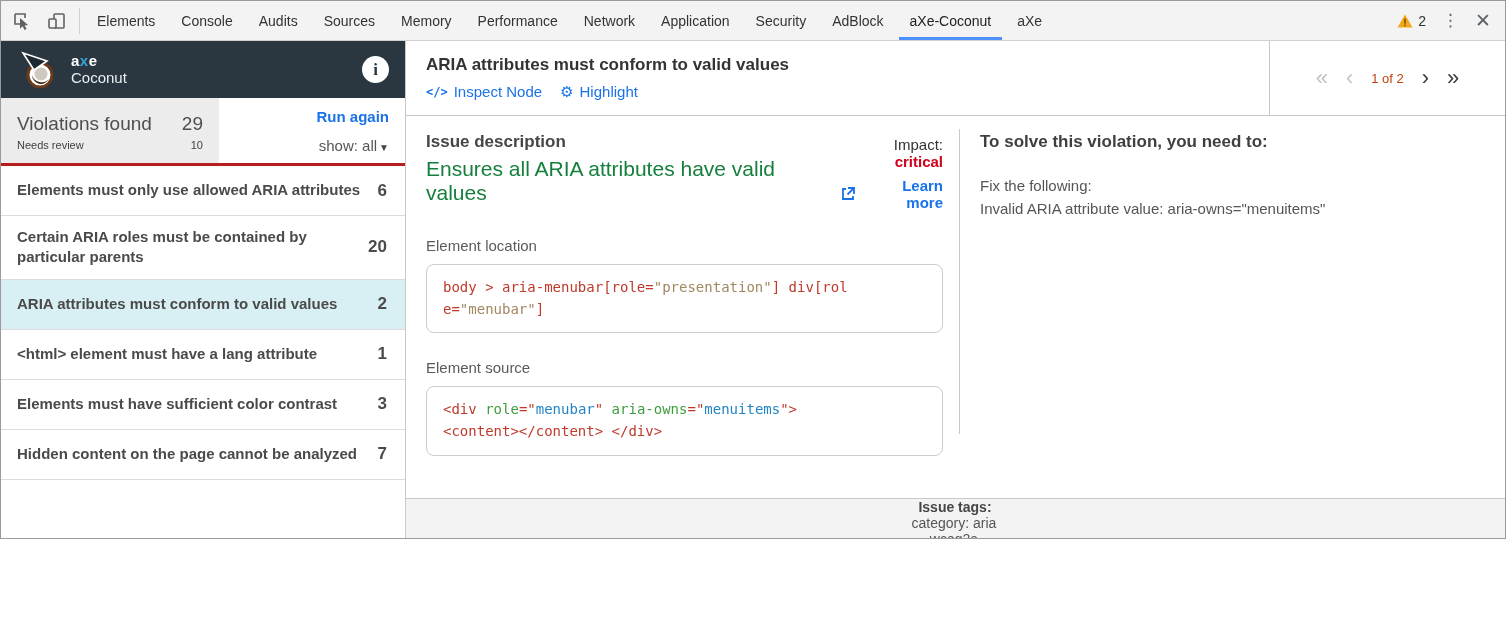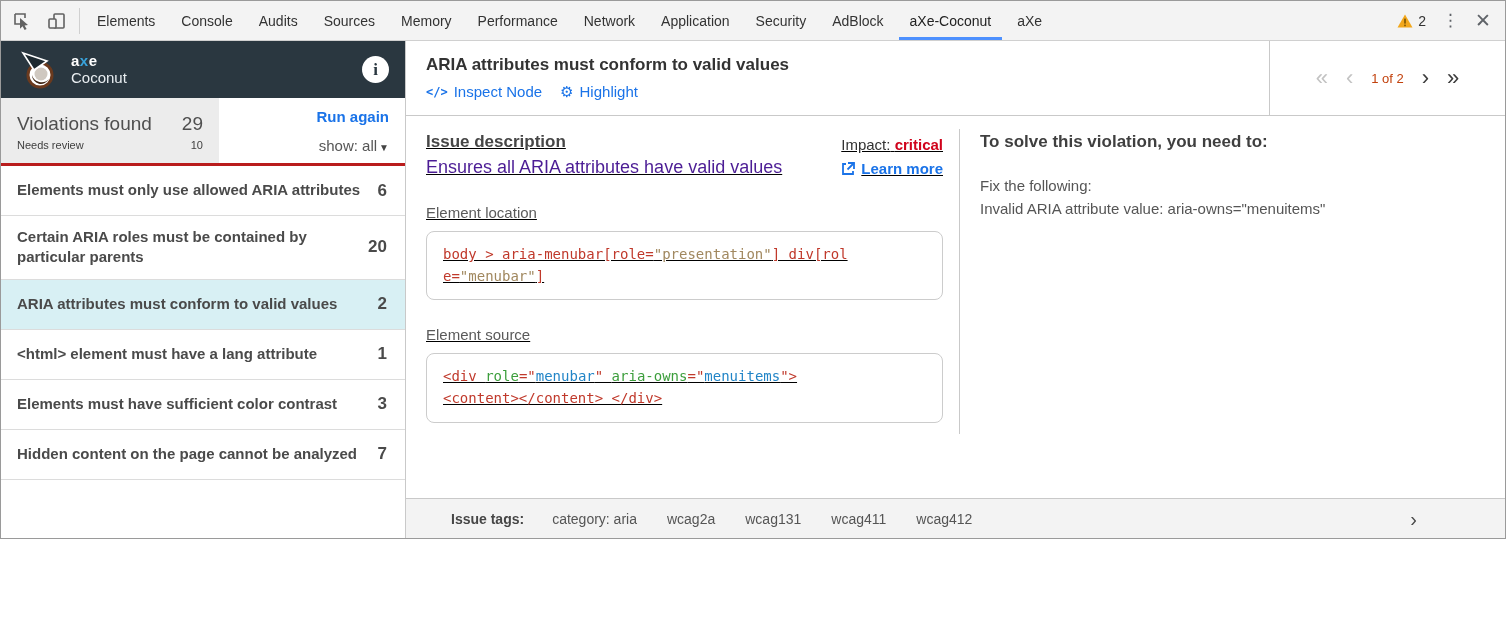--- a/index.html
+++ b/index.html
@@ -65,7 +65,7 @@
 
   
   .content { flex:1; display:flex; min-height:0; }
-  .col-left { width:553px; flex-shrink:0; padding:16px 16px 0 20px;text-decoration:underline; }
+  .col-left { width:553px; flex-shrink:0; padding:16px 16px 0 20px; }
   .issue-head-row { display:flex; justify-content:space-between; }
   .issue-heading { font-size:17px; font-weight:bold; color:#464646; margin-bottom:5px; }
   .issue-desc { font-size:18px; color:#4c1d95; }

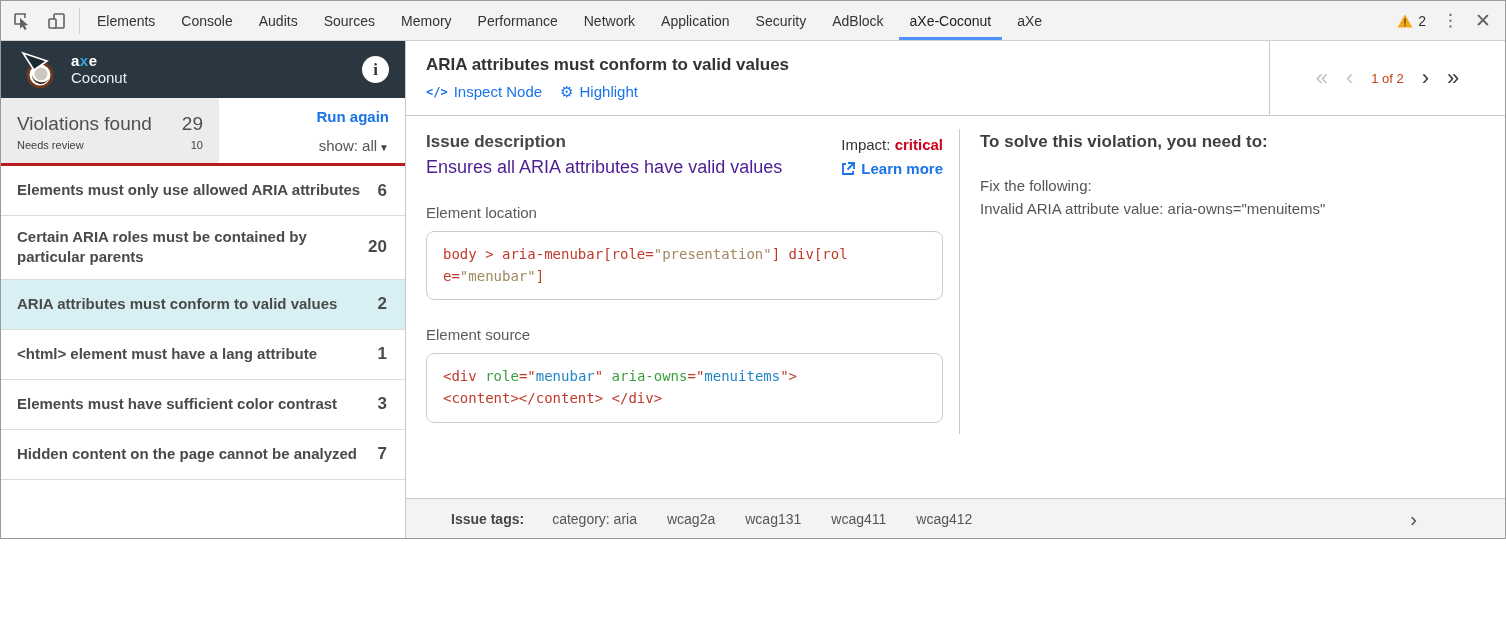--- a/index.html
+++ b/index.html
@@ -68,7 +68,7 @@
   .col-left { width:553px; flex-shrink:0; padding:16px 16px 0 20px; }
   .issue-head-row { display:flex; justify-content:space-between; }
   .issue-heading { font-size:17px; font-weight:bold; color:#464646; margin-bottom:5px; }
-  .issue-desc { font-size:18px; color:#4c1d95; }
+  .issue-desc { font-size:21px; color:#15803d; }
   .impact-col { text-align:right; display:flex; flex-direction:column; gap:7px; padding-top:4px; }
   .impact-line { font-size:15px; color:#333; }
   .impact-critical { color:#d0021b; font-weight:bold; }

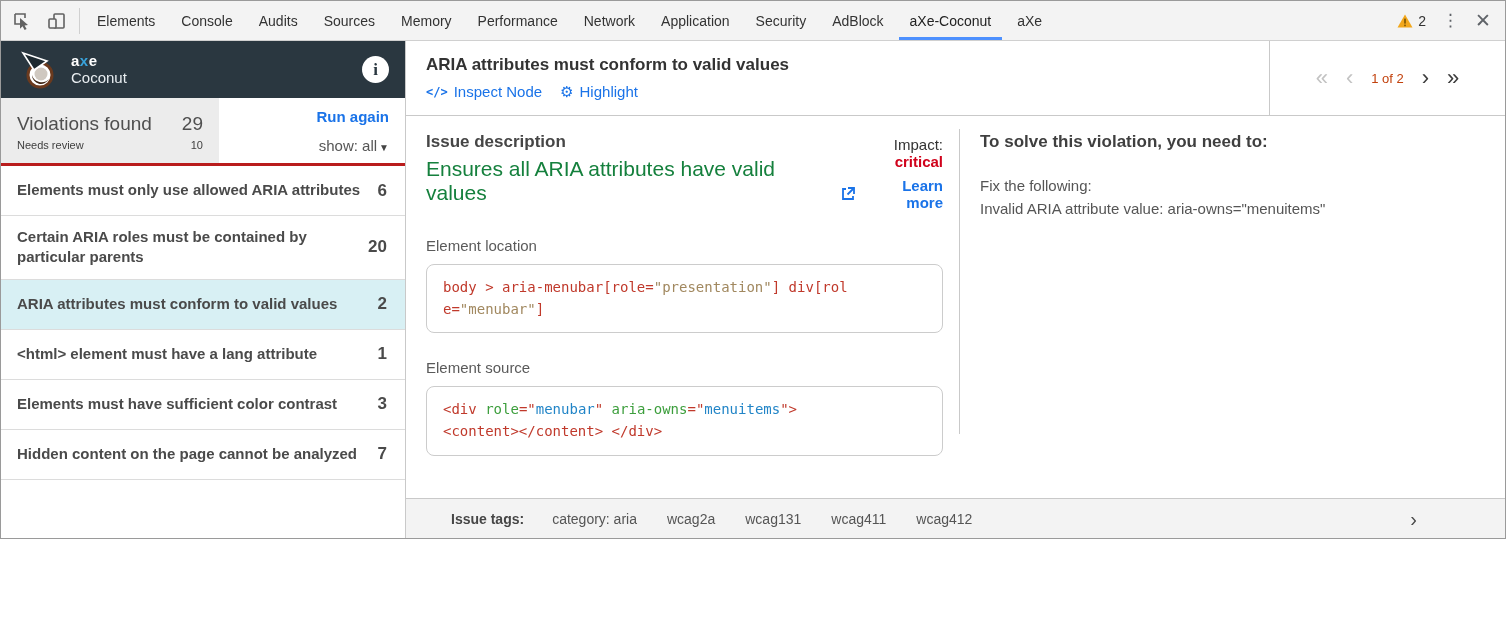--- a/index.html
+++ b/index.html
@@ -87,7 +87,7 @@
   .solve-line { font-size:15px; color:#555; line-height:1.55; }
 
   
-  .tagsbar { height:40px; background:#f3f3f3; border-top:1px solid #c9c9c9; display:flex; align-items:center; padding:0 18px 0 45px; flex-shrink:0; }
+  .tagsbar { height:40px; background:#f3f3f3; border-top:1px solid #c9c9c9; display:flex; align-items:center; padding:0 18px 0 45px; flex-shrink:0;flex-direction:column; }
   .tags-label { font-size:14px; font-weight:bold; color:#464646; margin-right:28px; }
   .tag { font-size:14px; color:#555; margin-right:30px; cursor:pointer; }
   .tags-next { margin-left:auto; font-size:20px; color:#4a4a4a; cursor:pointer; line-height:1; padding-right:70px; }

